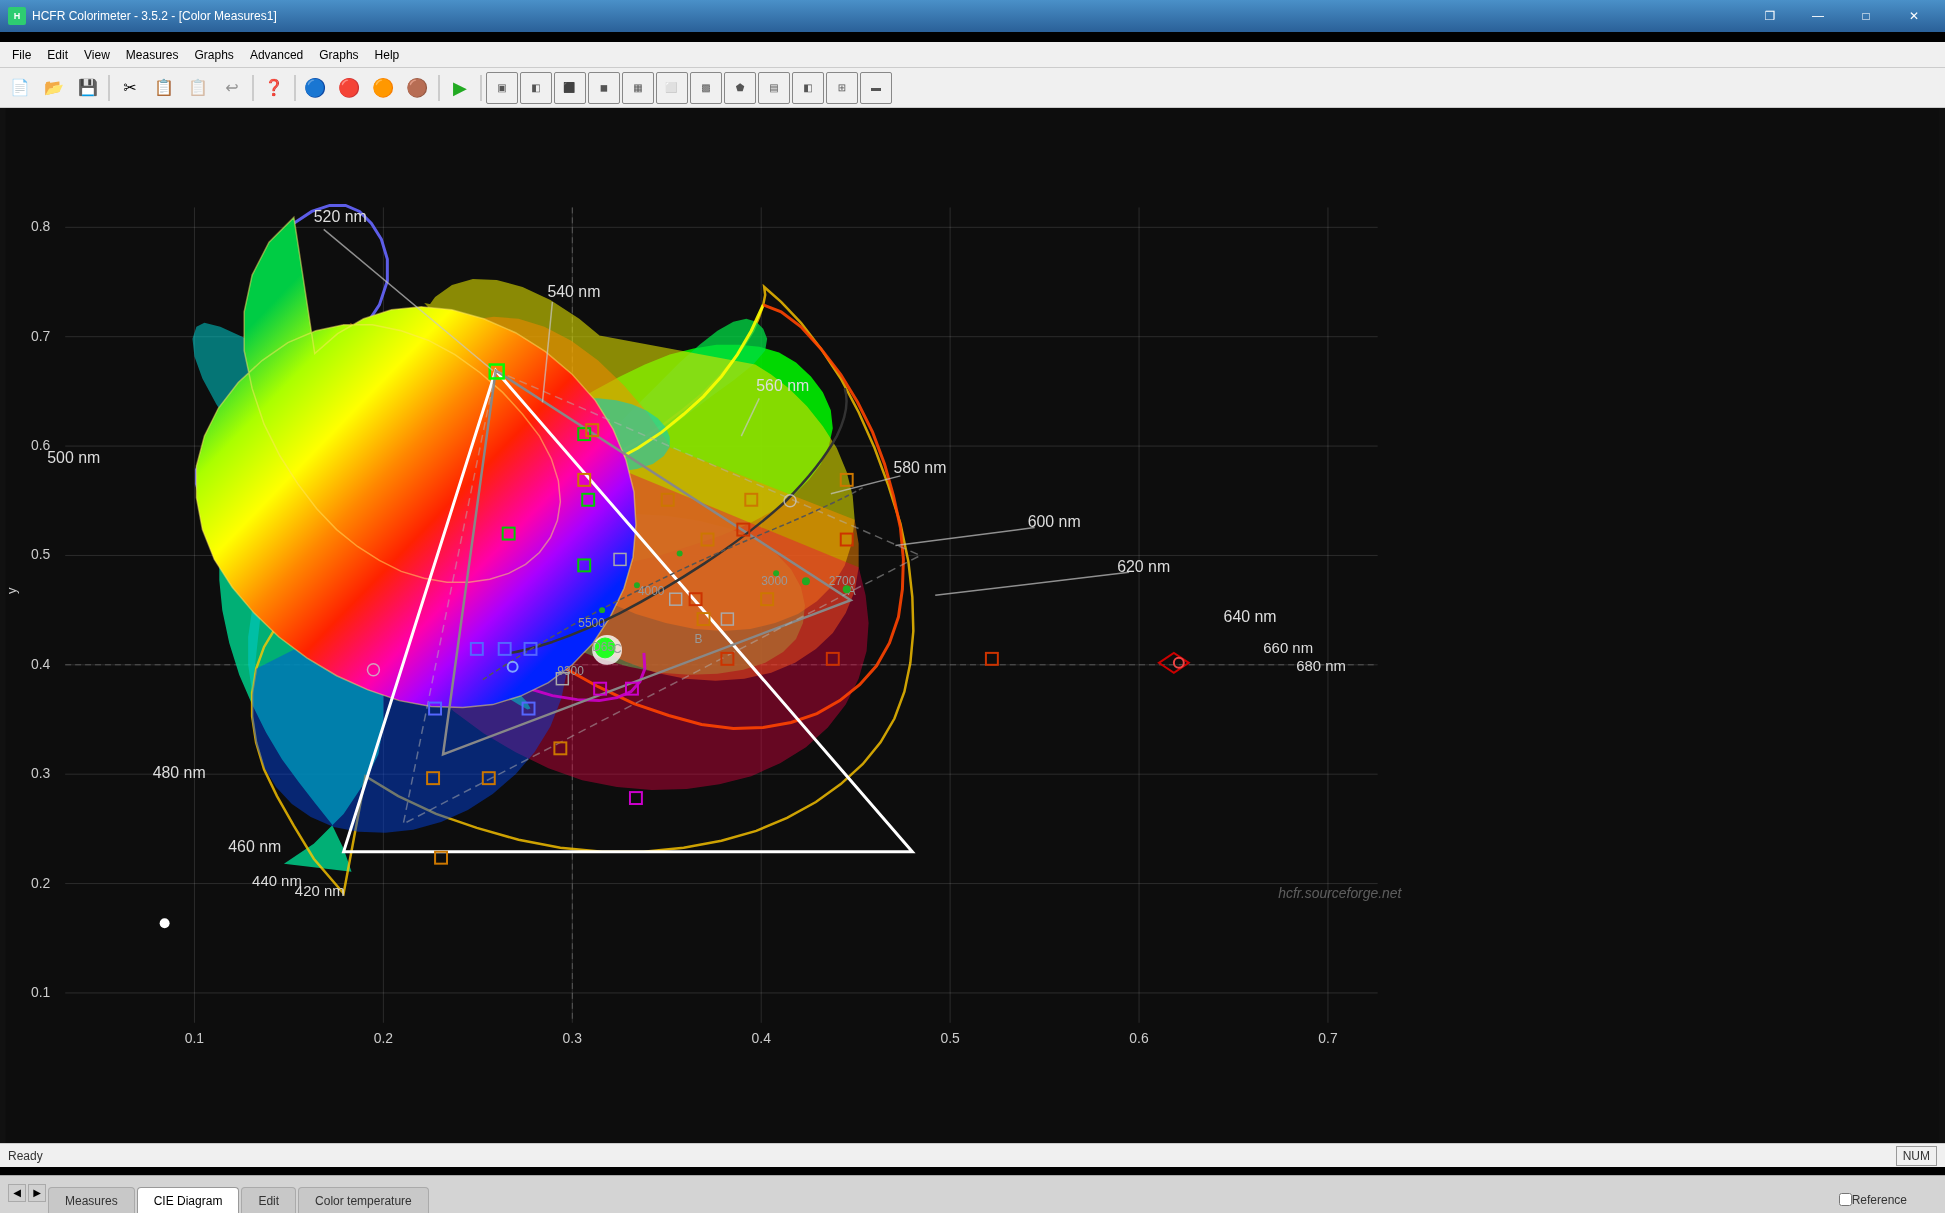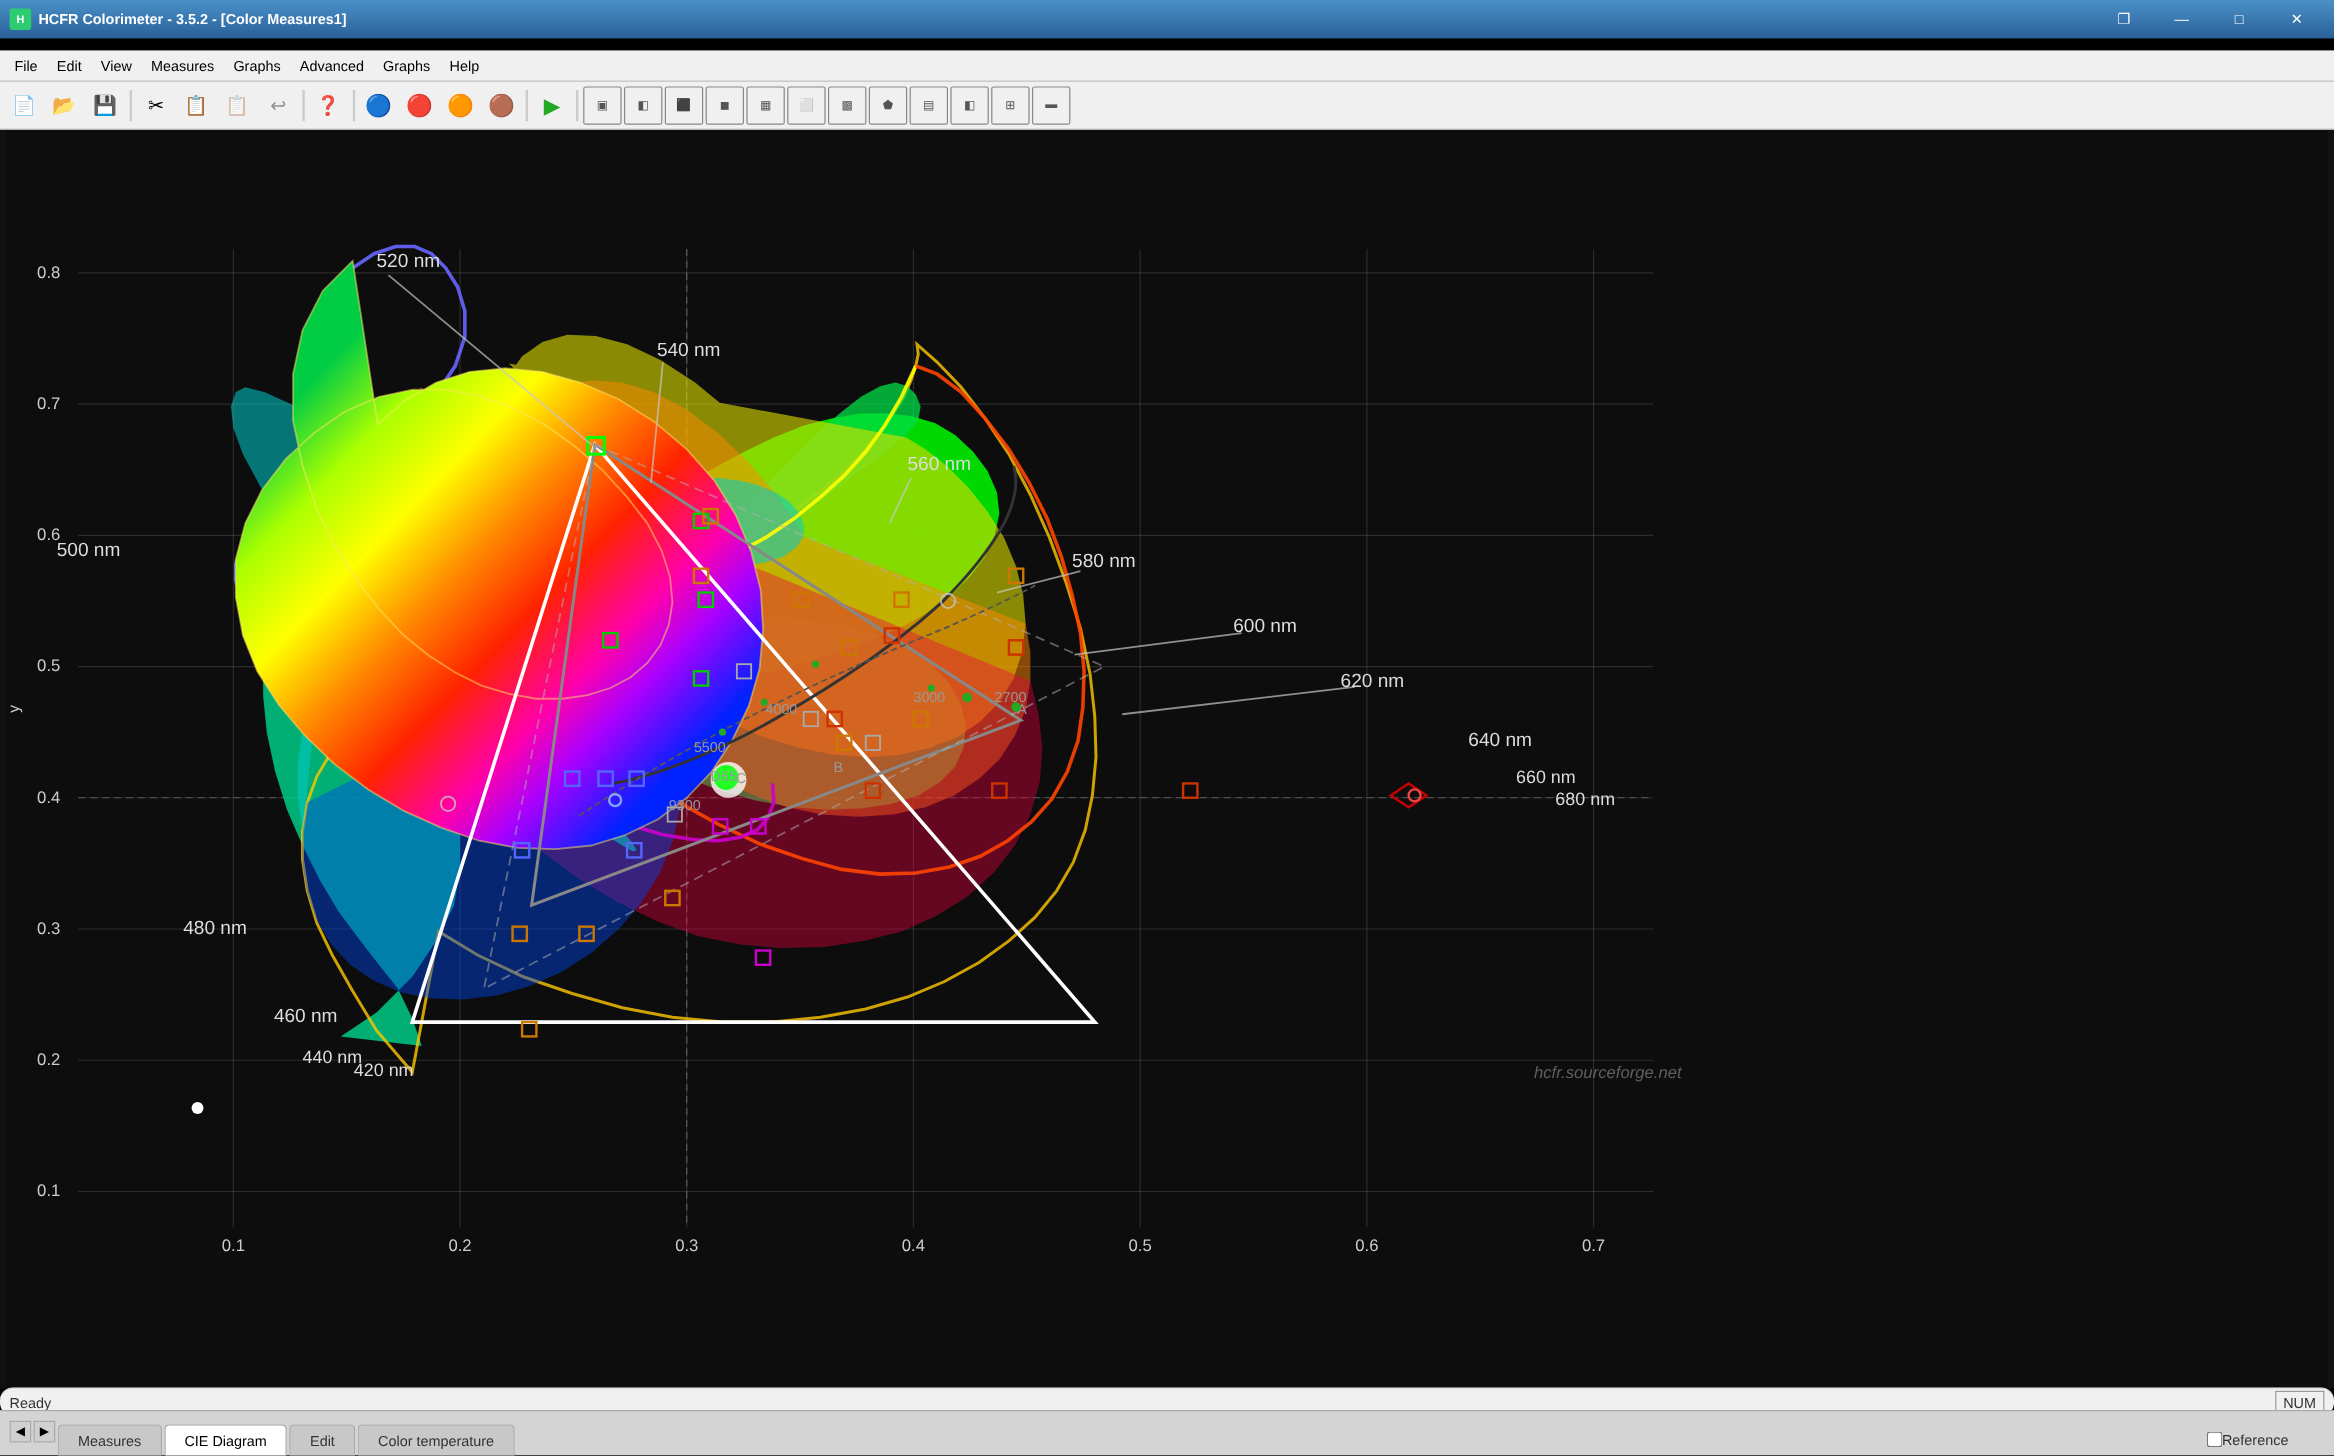--- a/index.html
+++ b/index.html
@@ -44,7 +44,7 @@
     #title-text {
       color: white;
       font-size: 12px;
-      font-weight: 700;
+      font-weight: 400;
     }
     #window-controls {
       display: flex;

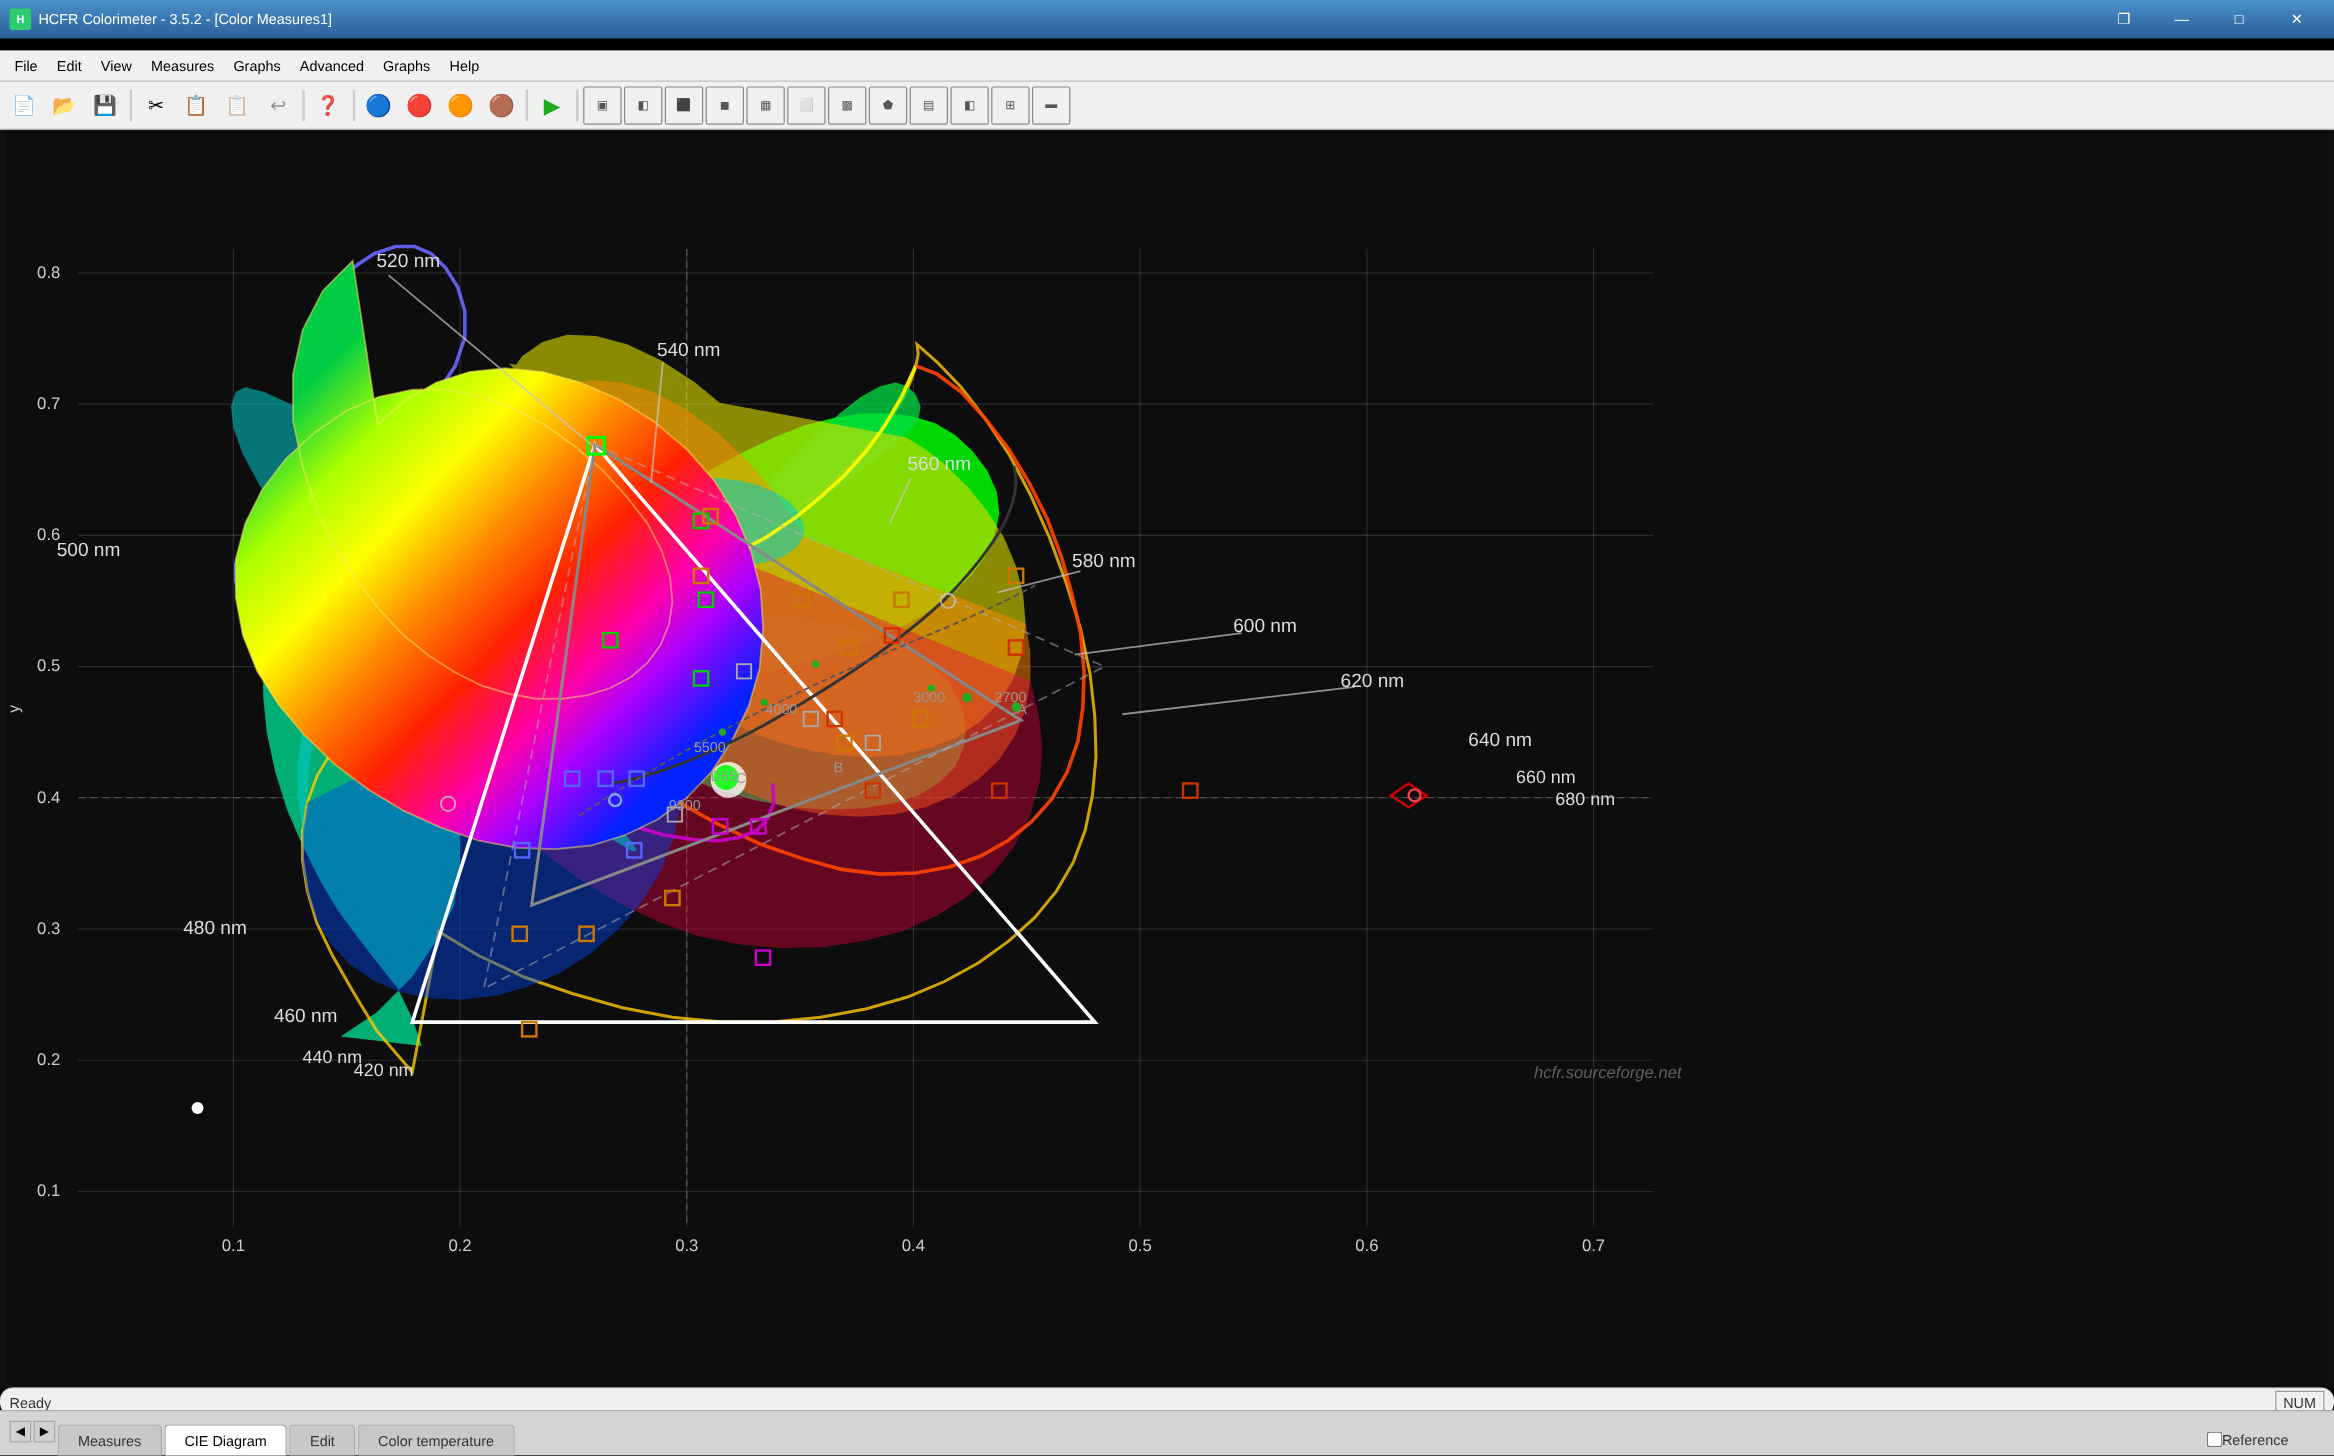--- a/index.html
+++ b/index.html
@@ -143,9 +143,8 @@
       padding: 0 8px;
       border-top: 1px solid #ccc;
       position: absolute;
-      bottom: 33px;
+      bottom: 46px;
       z-index: 100;
-      border-radius: 11px;
     }
     #status-text {
       font-size: 12px;

